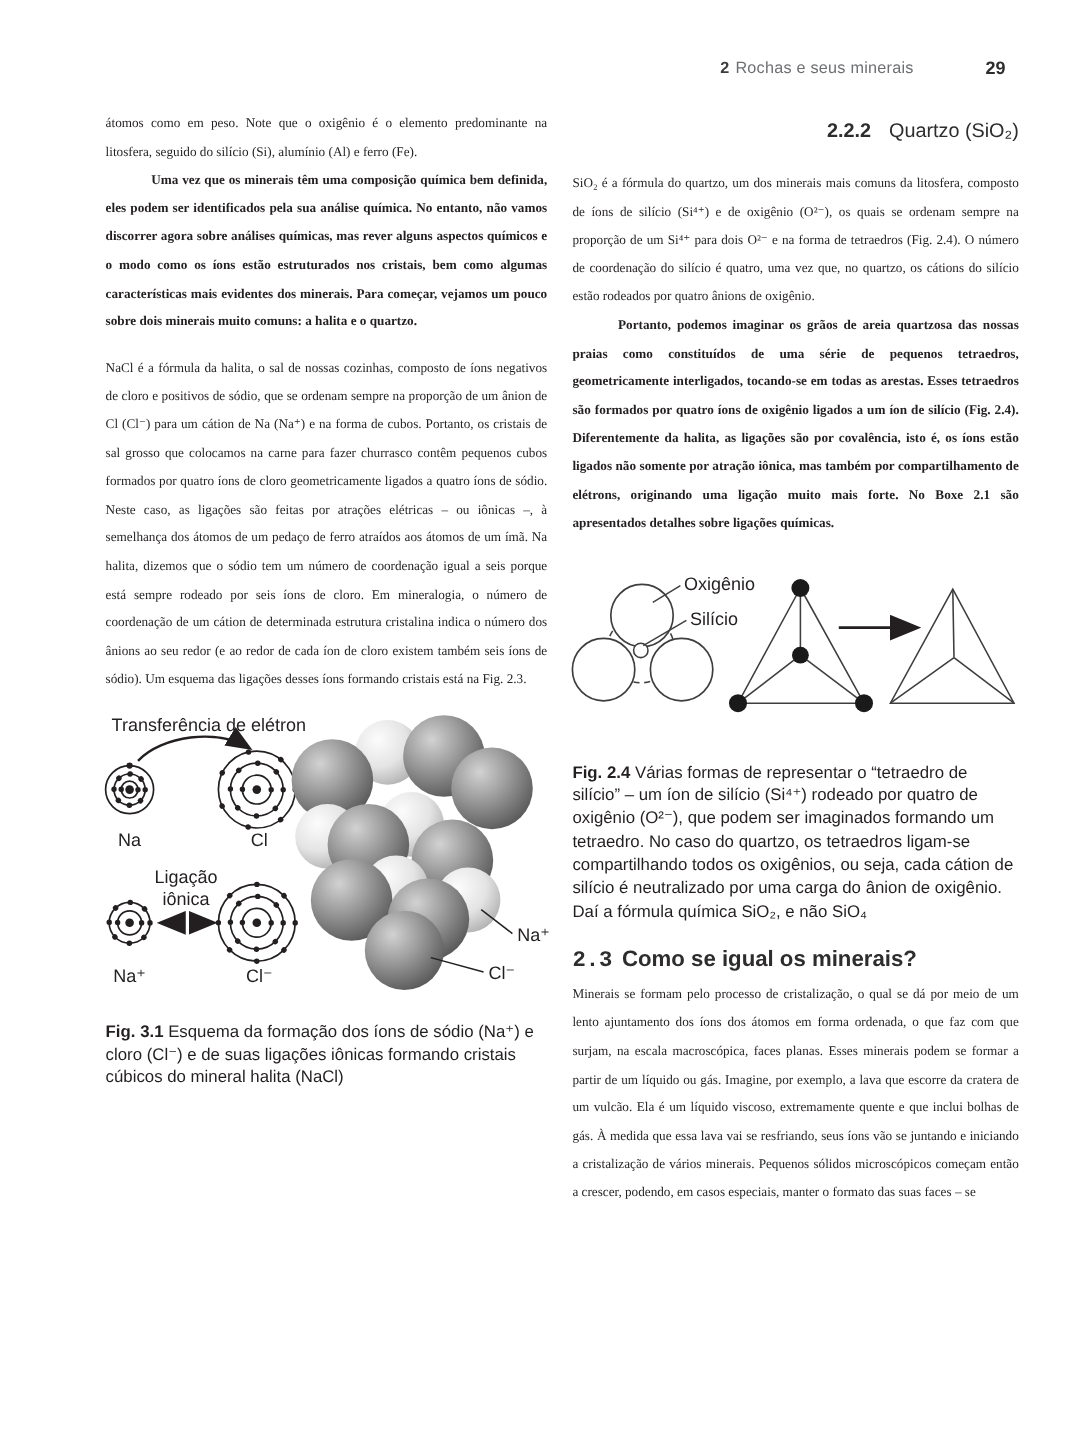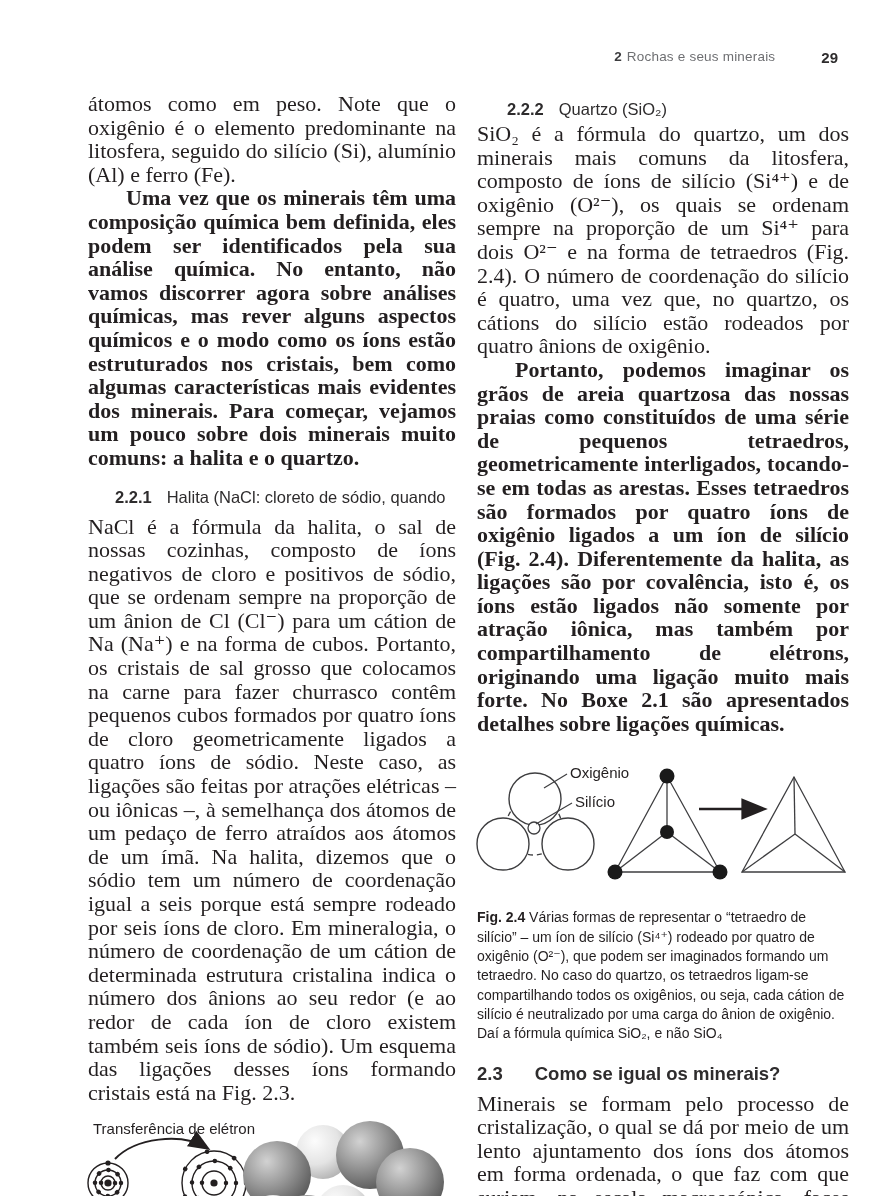--- a/index.html
+++ b/index.html
@@ -18,7 +18,7 @@
   }
   .rh-title { font-size:13.5px; color:#6e6f72; letter-spacing:.2px; }
   .rh-title .num { font-weight:bold; color:#3c3c3e; margin-right:5px; }
-  .rh-page { font-size:15px; font-weight:bold; color:#2e2c2d; }
+  .rh-page { font-size:15px; font-weight:bold; color:#2e2c2d;margin-left:14px; }
 
   
   .columns { position:absolute; top:92px; left:88px; display:flex; gap:21px; }

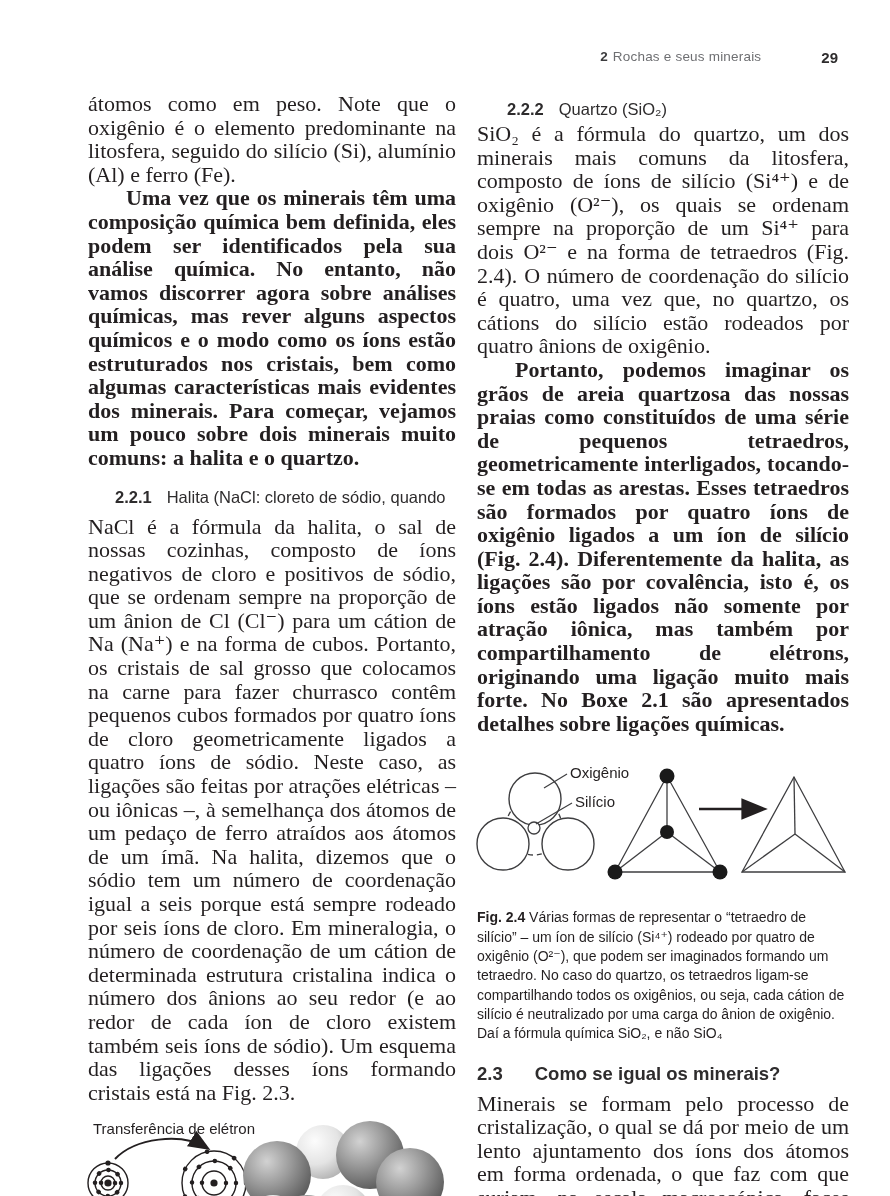--- a/index.html
+++ b/index.html
@@ -25,7 +25,7 @@
   .col-left  { width:368px; }
   .col-right { width:372px; }
 
-  p.body { font-size:22px; line-height:23.6px; text-align:justify; }
+  p.body { font-size:11px; line-height:23.6px; text-align:justify; }
   p.indent { text-indent:38px;font-weight:bold; }
 
   .h-sub {

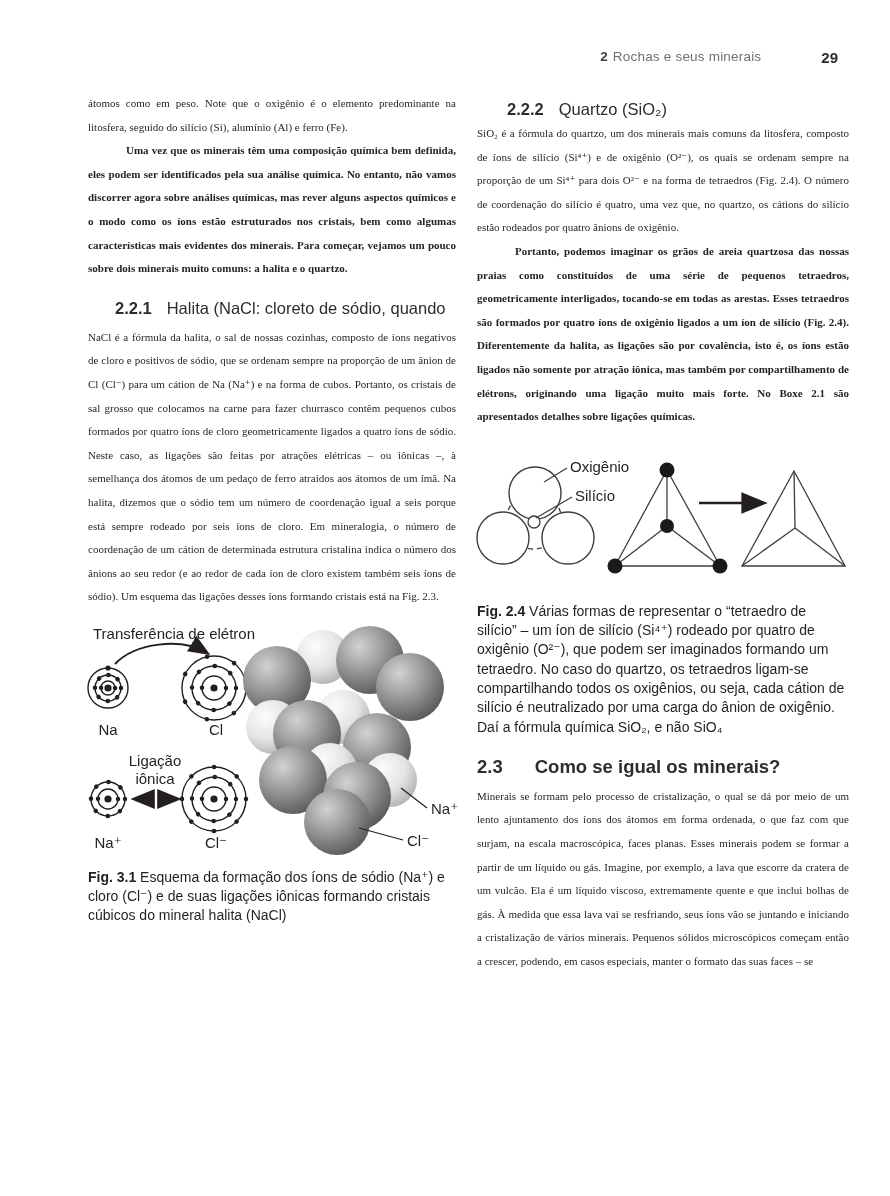--- a/index.html
+++ b/index.html
@@ -35,7 +35,7 @@
   .h-sub .num { font-weight:bold; margin-right:15px; }
   .h221 { margin:15px 0 5px; padding-left:27px; }
   .h221 .line2 { text-align:center; padding-left:4px; }
-  .h222 { margin:5px 0 0; padding-left:30px; }
+  .h222 { margin:5px 0 20px; padding-left:30px;text-align:right; }
   .h23 {
     font-family:"Liberation Sans","DejaVu Sans",sans-serif;
     font-size:18.5px; font-weight:bold; color:#2e2c2d;

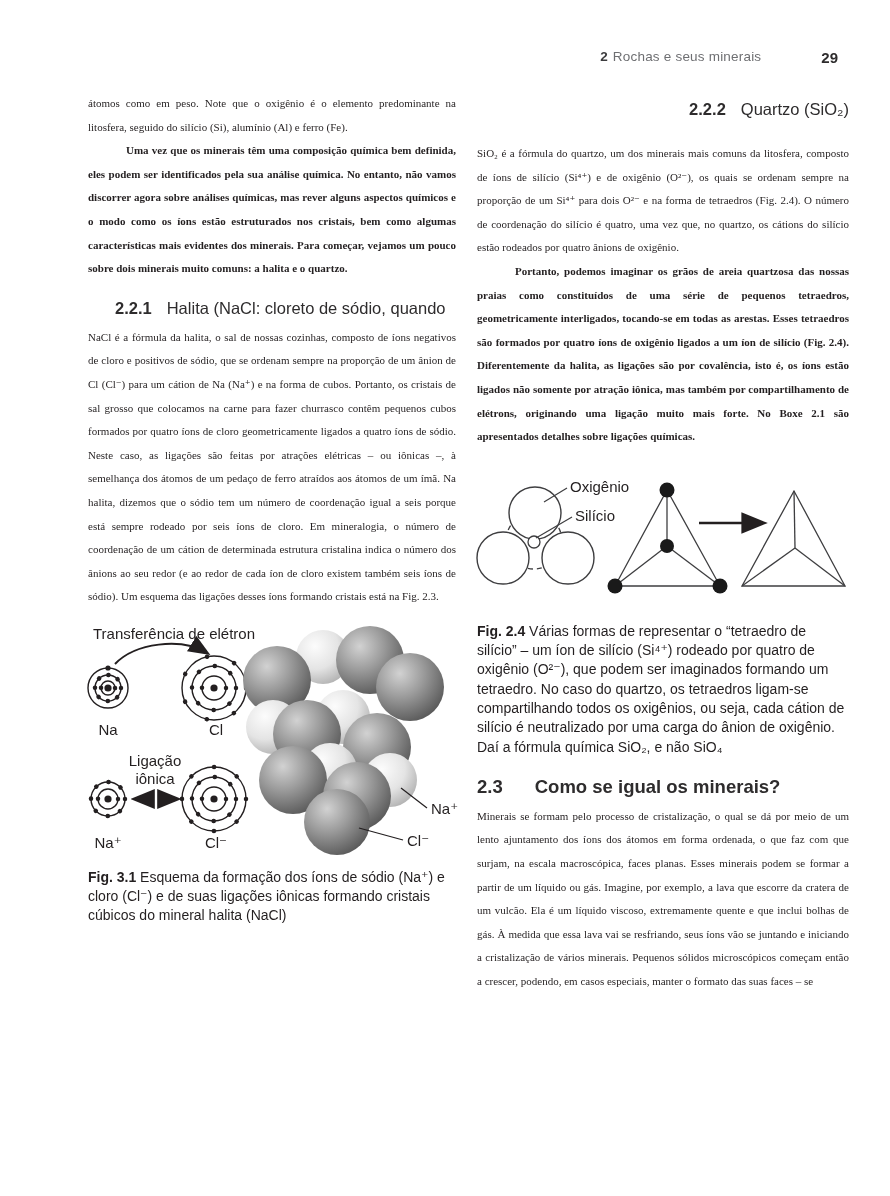--- a/index.html
+++ b/index.html
@@ -78,9 +78,6 @@
       <p class="body indent">Uma vez que os minerais têm uma composição química bem definida, eles podem ser identificados pela sua análise química. No entanto, não vamos discorrer agora sobre análises químicas, mas rever alguns aspectos químicos e o modo como os íons estão estruturados nos cristais, bem como algumas características mais evidentes dos minerais. Para começar, vejamos um pouco sobre dois minerais muito comuns: a halita e o quartzo.</p>
 
       <div class="h-sub h221">
-        <div class="line1">
-          <span class="num">2.2.1</span><span>Halita (NaCl: cloreto de sódio, quando</span>
-        </div>
       </div>
 
       <p class="body">NaCl é a fórmula da halita, o sal de nossas cozinhas, composto de íons negativos de cloro e positivos de sódio, que se ordenam sempre na proporção de um ânion de Cl (Cl⁻) para um cátion de Na (Na⁺) e na forma de cubos. Portanto, os cristais de sal grosso que colocamos na carne para fazer churrasco contêm pequenos cubos formados por quatro íons de cloro geometricamente ligados a quatro íons de sódio. Neste caso, as ligações são feitas por atrações elétricas – ou iônicas –, à semelhança dos átomos de um pedaço de ferro atraídos aos átomos de um ímã. Na halita, dizemos que o sódio tem um número de coordenação igual a seis porque está sempre rodeado por seis íons de cloro. Em mineralogia, o número de coordenação de um cátion de determinada estrutura cristalina indica o número dos ânions ao seu redor (e ao redor de cada íon de cloro existem também seis íons de sódio). Um esquema das ligações desses íons formando cristais está na Fig. 2.3.</p>

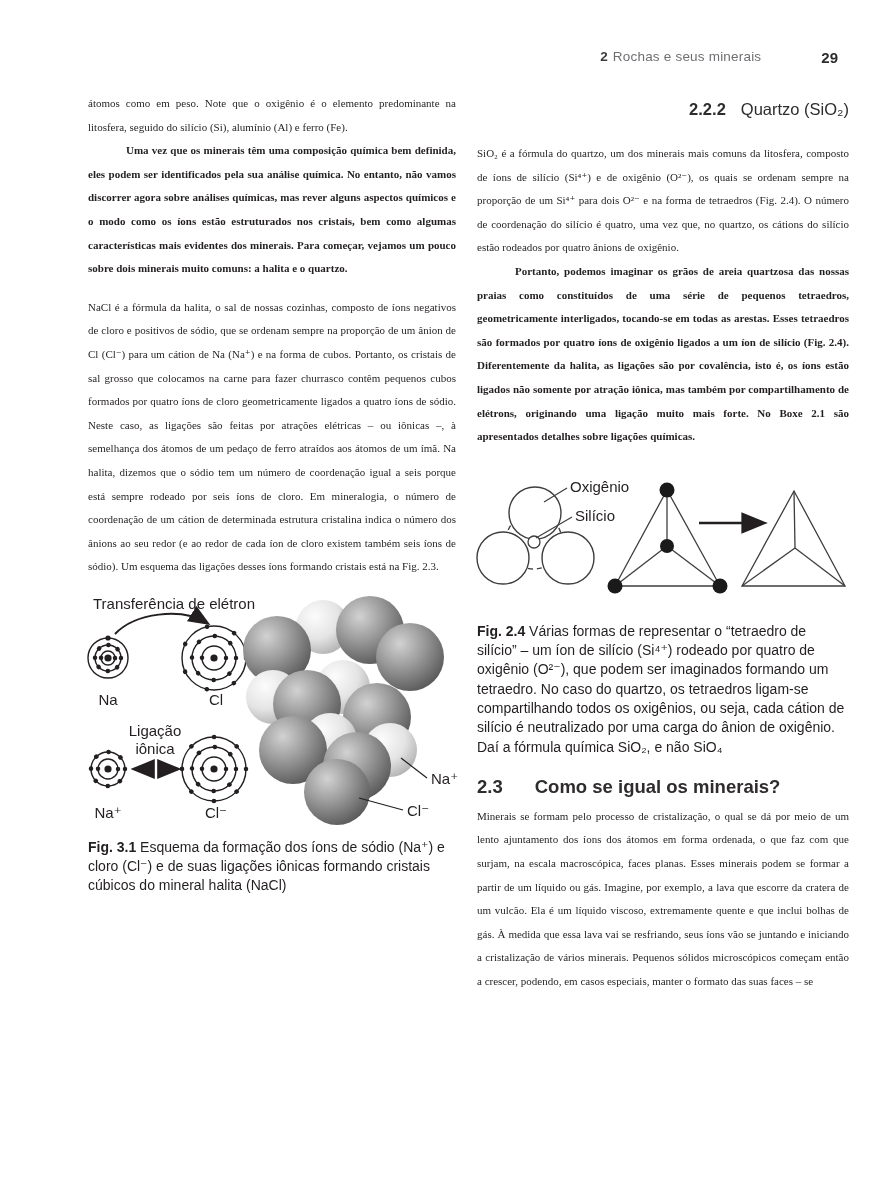--- a/index.html
+++ b/index.html
@@ -54,7 +54,7 @@
   .caption {
     font-family:"Liberation Sans","DejaVu Sans",sans-serif;
     font-size:14px; line-height:19.3px; color:#231f20;
-    margin-top:6px; text-align:left;
+    margin-top:18px; text-align:left;
   }
   .caption .lbl { font-weight:bold; }
 </style>

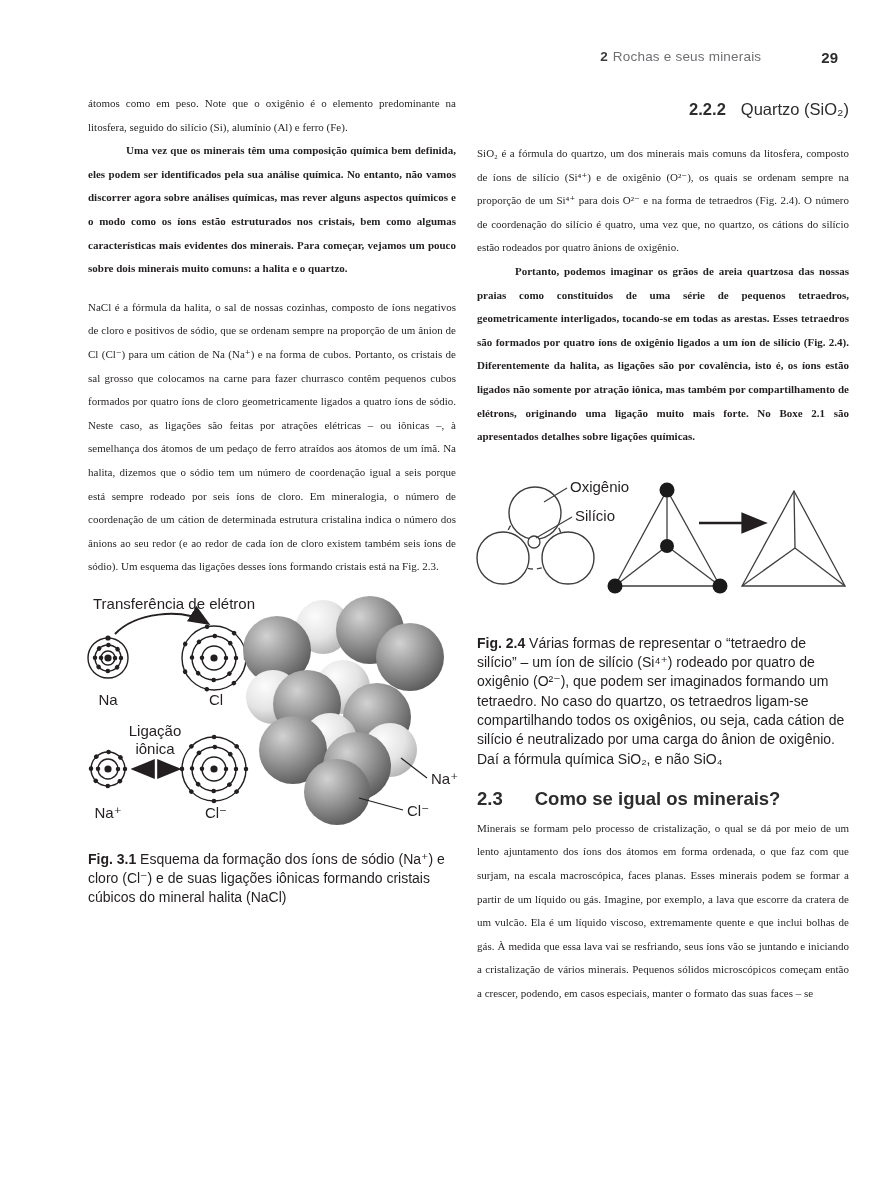--- a/index.html
+++ b/index.html
@@ -41,7 +41,7 @@
     font-size:18.5px; font-weight:bold; color:#2e2c2d;
     margin:19px 0 7px;
   }
-  .h23 .num { margin-right:32px; }
+  .h23 .num { margin-right:8px;font-family:Liberation Mono, monospace; }
 
   svg.fig { display:block; overflow:visible; }
   .fig23 { margin-top:13px; margin-left:-3px; }

